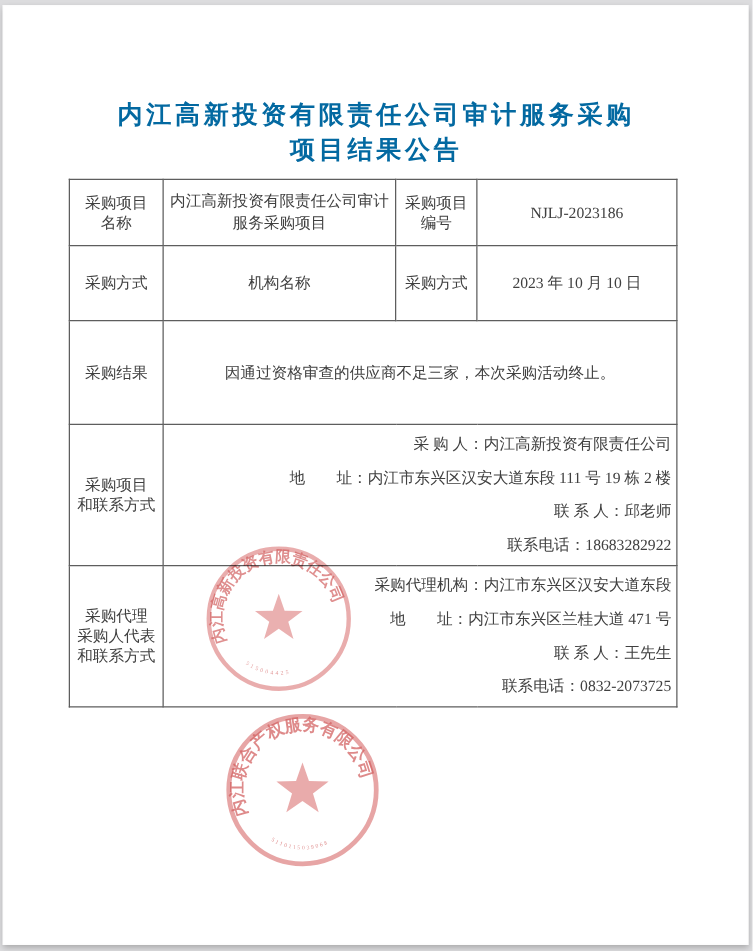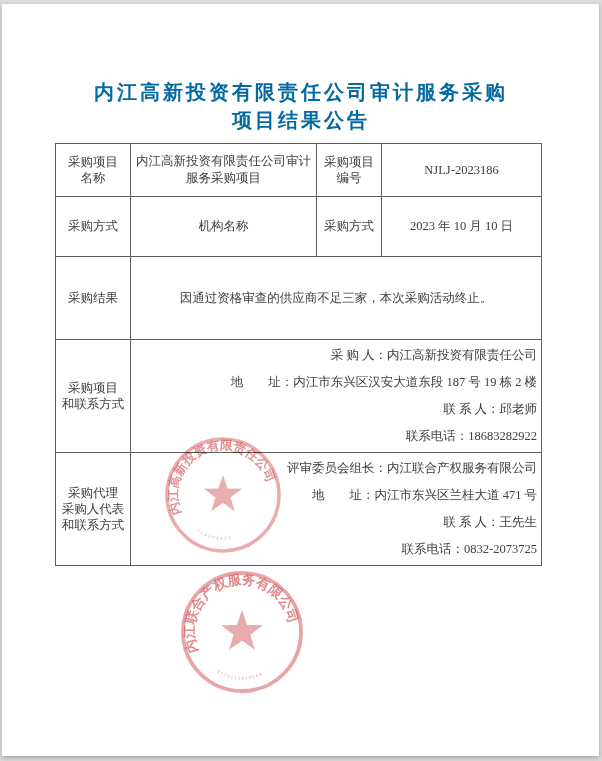--- a/index.html
+++ b/index.html
@@ -88,7 +88,7 @@
       </td>
       <td class="cell-left cell-lines" colspan="3">
         <p>采 购 人：内江高新投资有限责任公司</p>
-        <p>地　　址：内江市东兴区汉安大道东段 187 号 19 栋 2 楼</p>
+        <p>地　　址：内江市东兴区汉安大道东段 111 号 19 栋 2 楼</p>
         <p>联 系 人：邱老师</p>
         <p>联系电话：18683282922</p>
       </td>

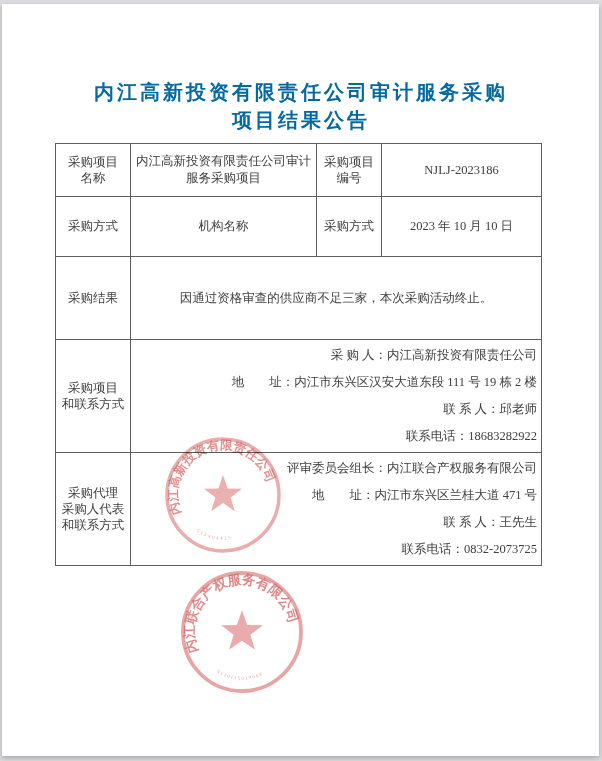--- a/index.html
+++ b/index.html
@@ -100,7 +100,7 @@
         <span class="lbl-line">和联系方式</span>
       </td>
       <td class="cell-left cell-lines" colspan="3">
-        <p>评审委员会组长：内江联合产权服务有限公司</p>
+        <p>采购代理机构：内江市东兴区汉安大道东段</p>
         <p>地　　址：内江市东兴区兰桂大道 471 号</p>
         <p>联 系 人：王先生</p>
         <p>联系电话：0832-2073725</p>

